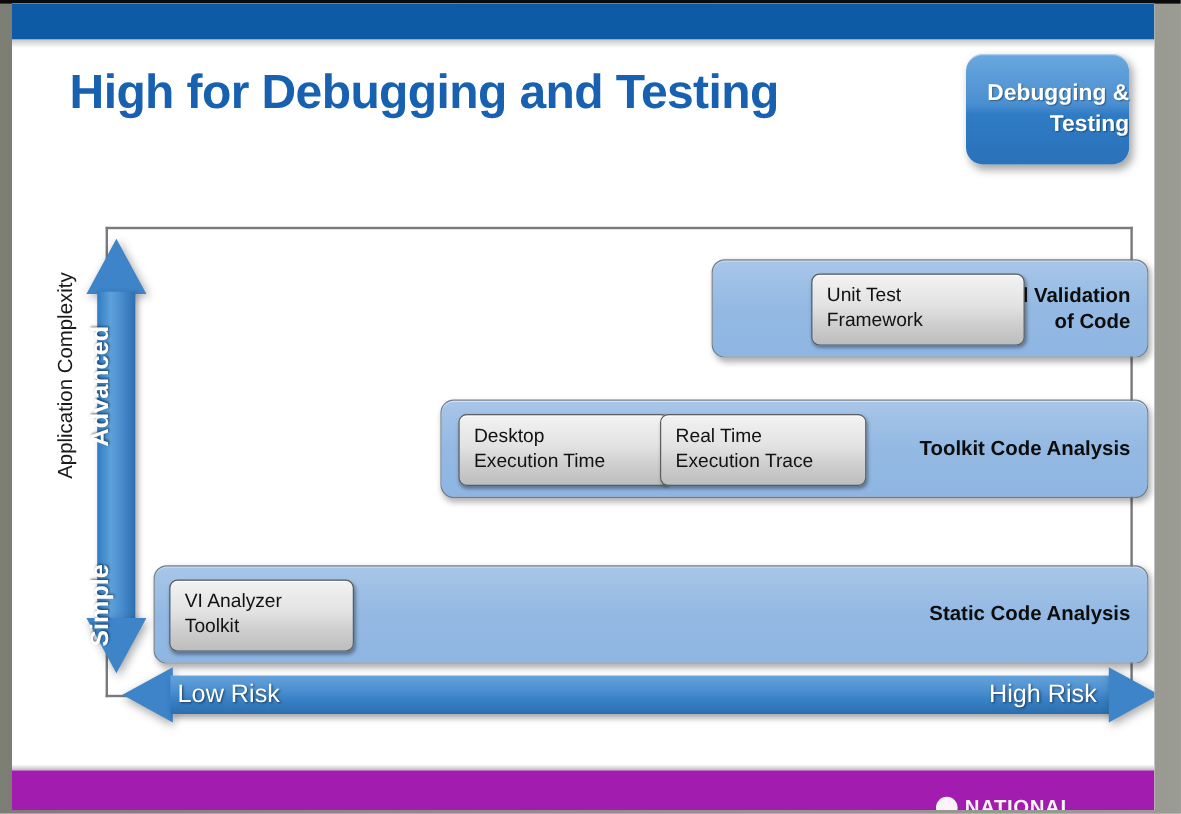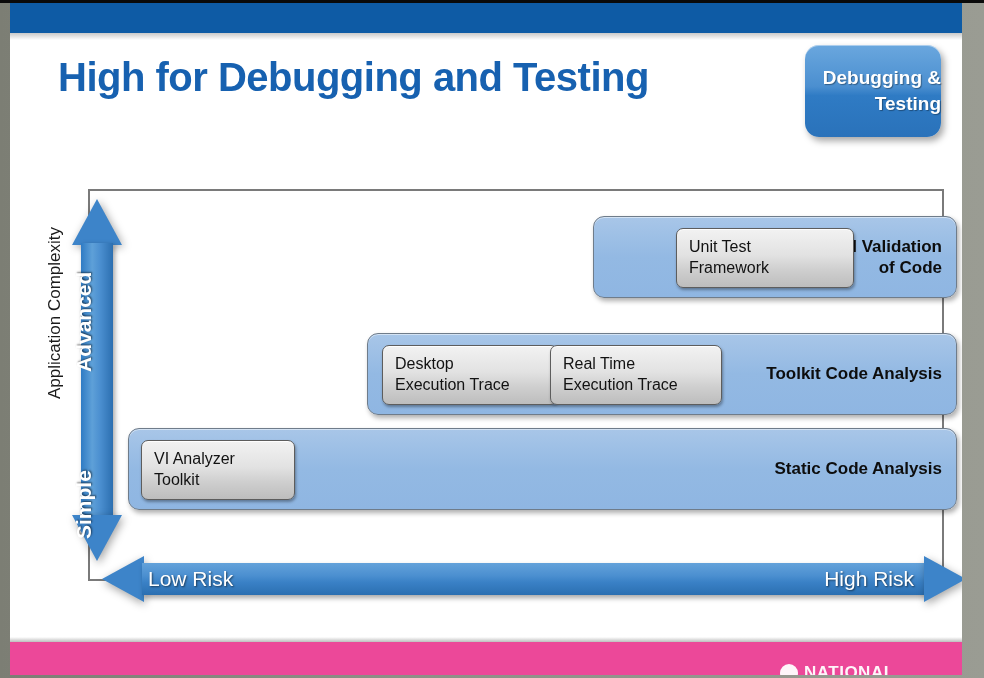--- a/index.html
+++ b/index.html
@@ -161,7 +161,7 @@
 
     <div class="band band-2">
       <div class="tool tool-desktop">Desktop
-Execution Trace</div>
+Execution Time</div>
       <div class="tool tool-realtime">Real Time
 Execution Trace</div>
       <div class="band-label">Toolkit Code Analysis</div>

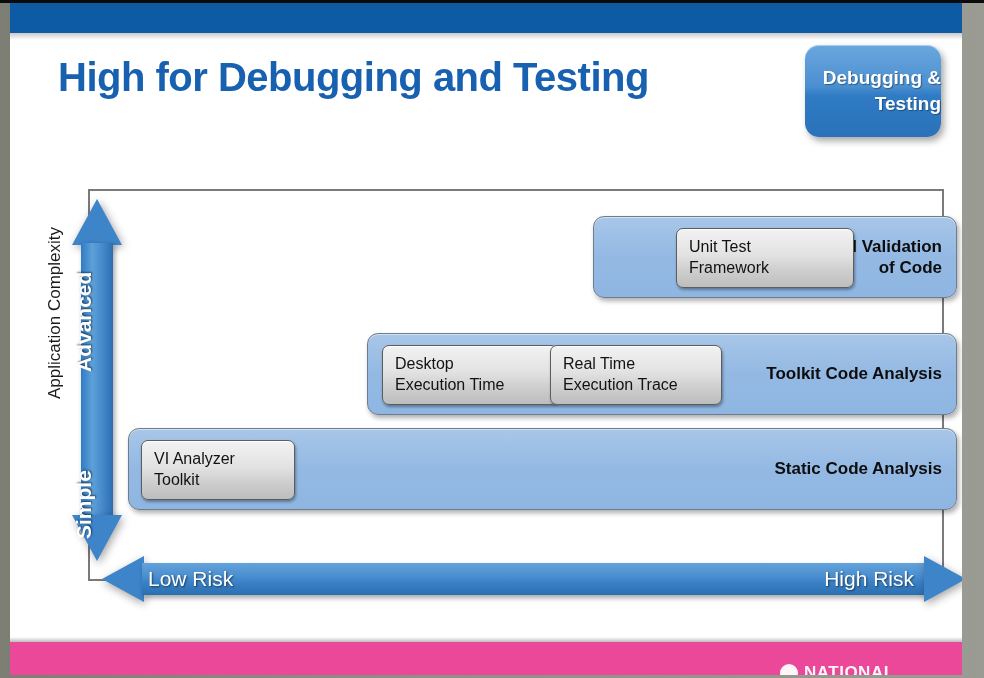--- a/index.html
+++ b/index.html
@@ -107,7 +107,7 @@
 
   .band-1{left:583px;top:213px;width:362px;height:80px;}
   .band-2{left:357px;top:330px;width:588px;height:80px;}
-  .band-3{left:118px;top:425px;width:827px;height:80px;}
+  .band-3{left:118px;top:468px;width:827px;height:80px;}
 
   
   .tool{position:absolute;border-radius:7px;border:1px solid #5d5d5d;

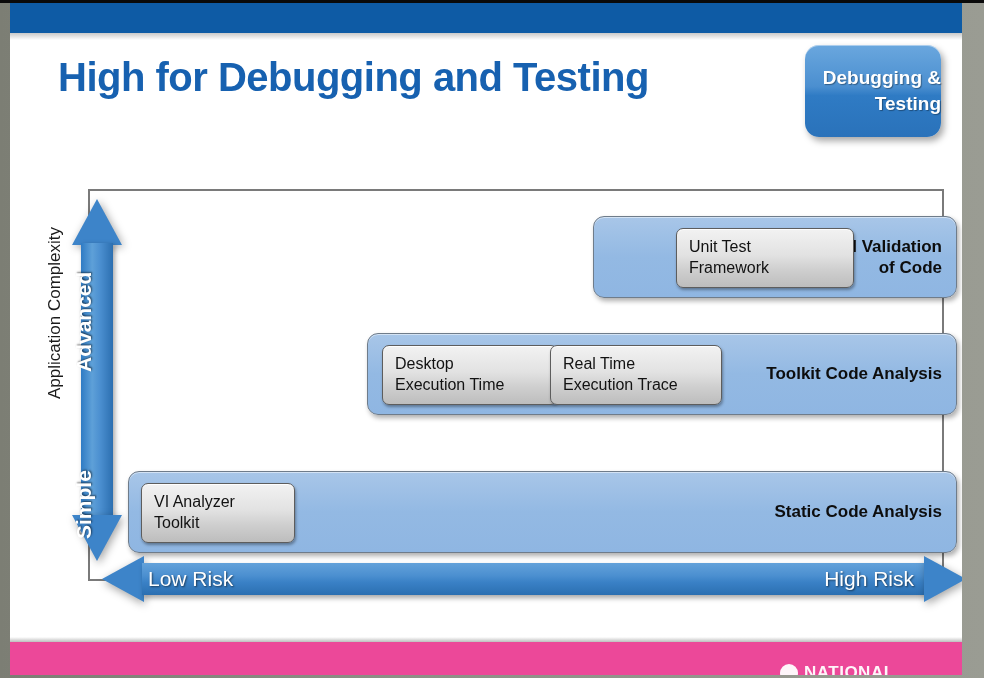--- a/index.html
+++ b/index.html
@@ -24,7 +24,7 @@
   .slide-topbar-shade{position:absolute;left:0;top:30px;width:952px;height:7px;
     background:linear-gradient(180deg,#c9c9c9 0%,#ffffff 100%);}
 
-  .slide-bottombar{position:absolute;left:0;bottom:0;width:952px;height:33px;background:#ec4899;text-align:center;}
+  .slide-bottombar{position:absolute;left:0;bottom:0;width:952px;height:33px;background:#a21caf;text-align:center;}
   .slide-bottombar-shade{position:absolute;left:0;bottom:33px;width:952px;height:5px;
     background:linear-gradient(0deg,#bdbdbd 0%,#ffffff 100%);}
 

